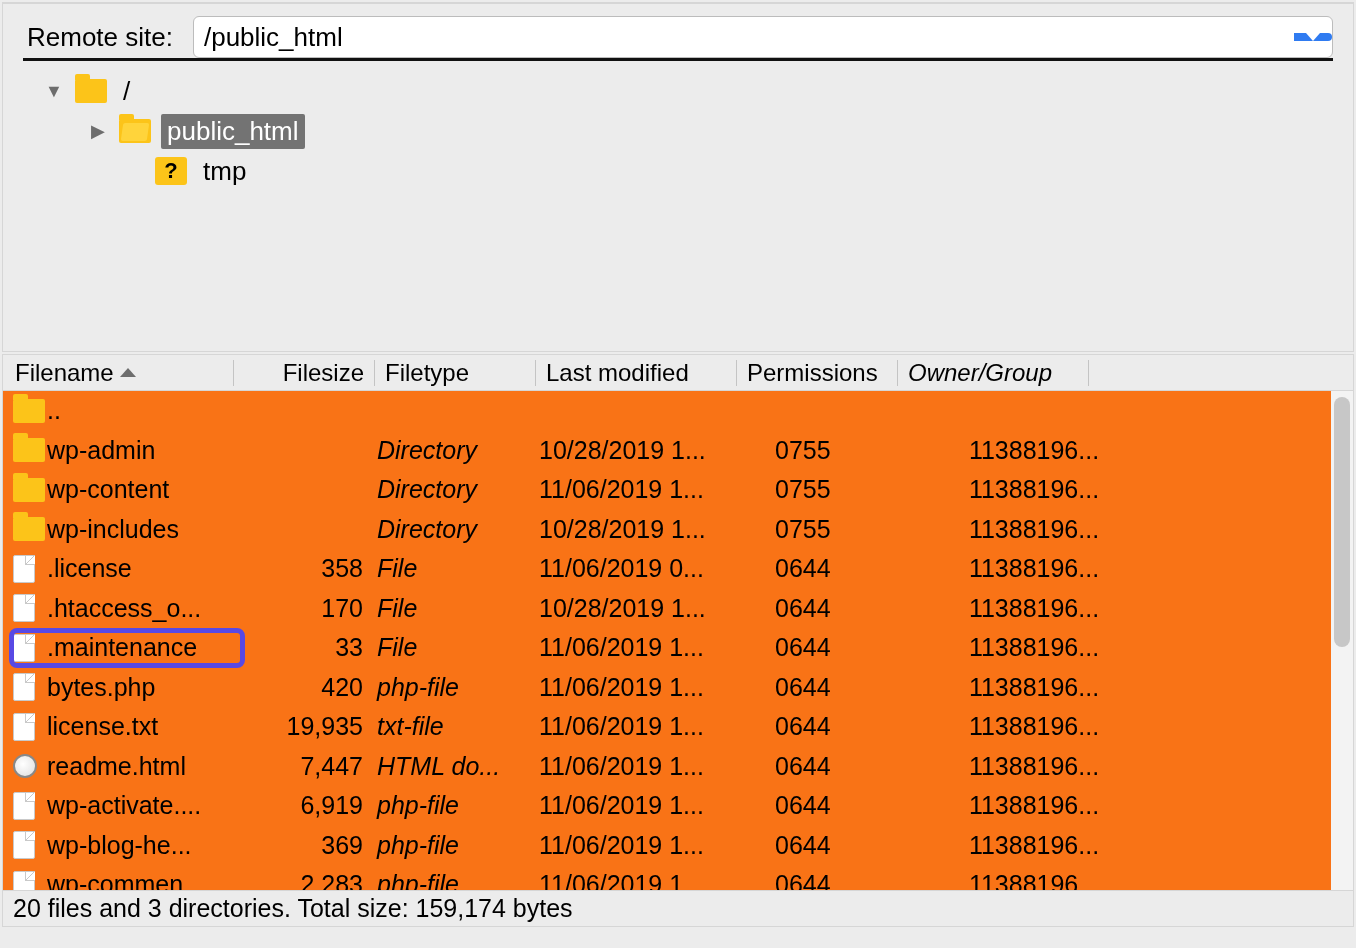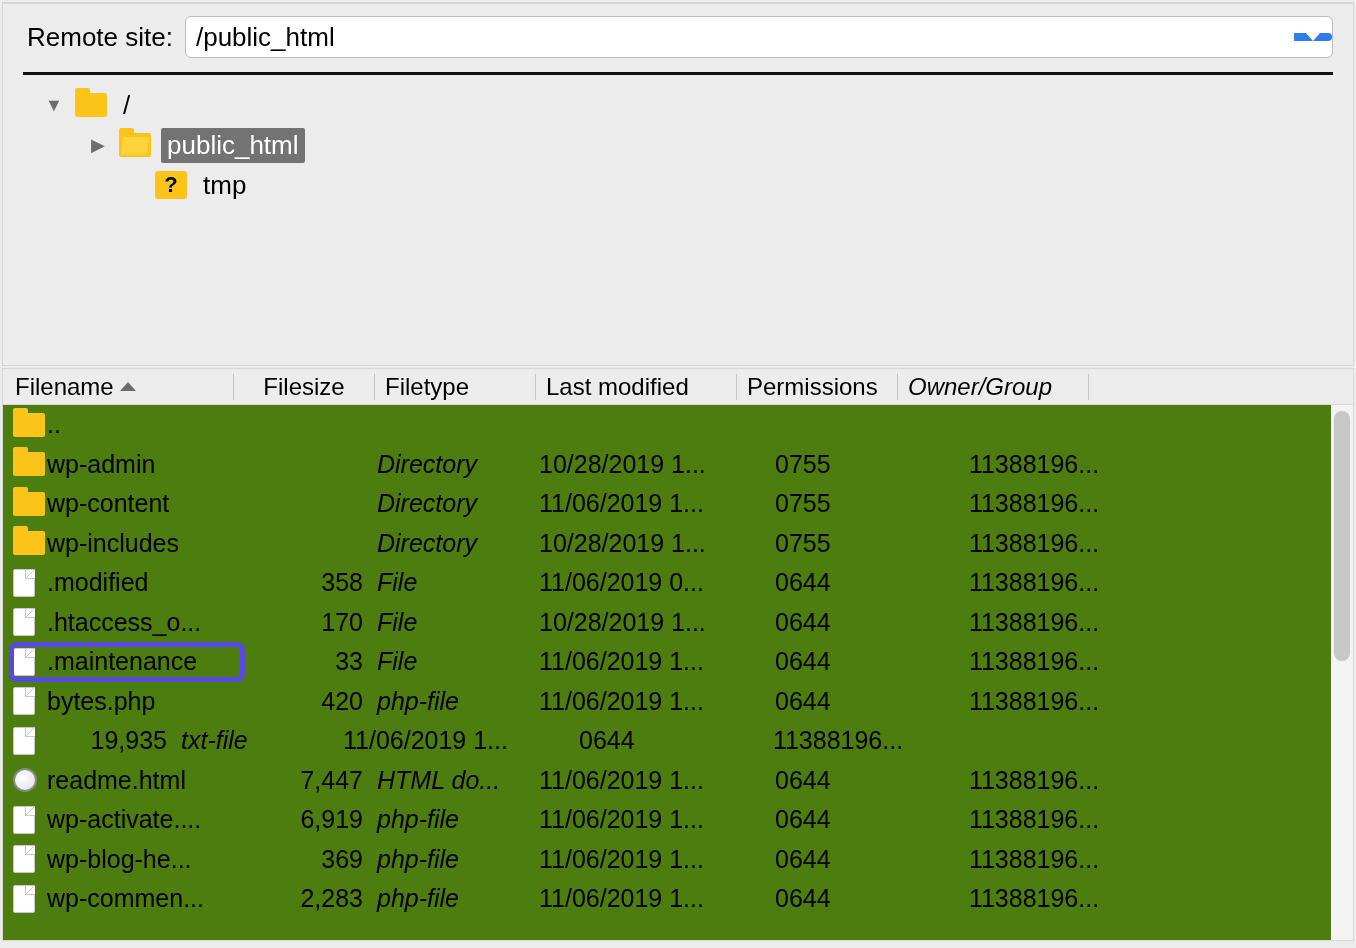--- a/index.html
+++ b/index.html
@@ -25,8 +25,7 @@
   .top-row {
     display: flex;
     align-items: center;
-    gap: 12px;
-    padding-bottom: 14px;
+    gap: 20px;
     border-bottom: 3px solid #111;
   }
   .remote-label {

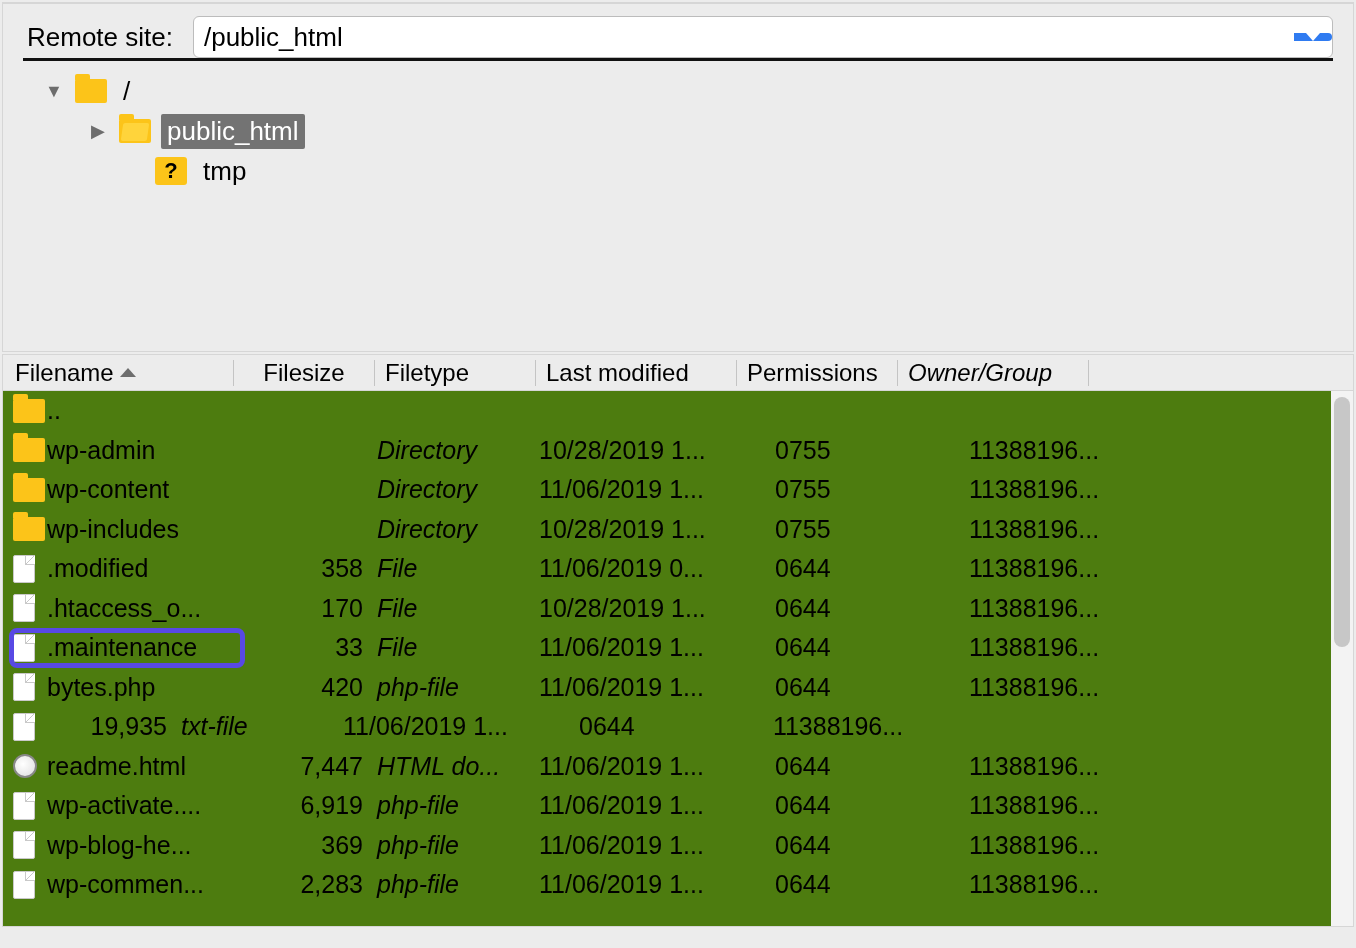--- a/index.html
+++ b/index.html
@@ -141,7 +141,7 @@
   .list-panel {
     margin: 2px;
     border: 1px solid #d6d6d6;
-    background: #4d7c0f;
+    background: #f97316;
     height: 573px;
     display: flex;
     flex-direction: column;

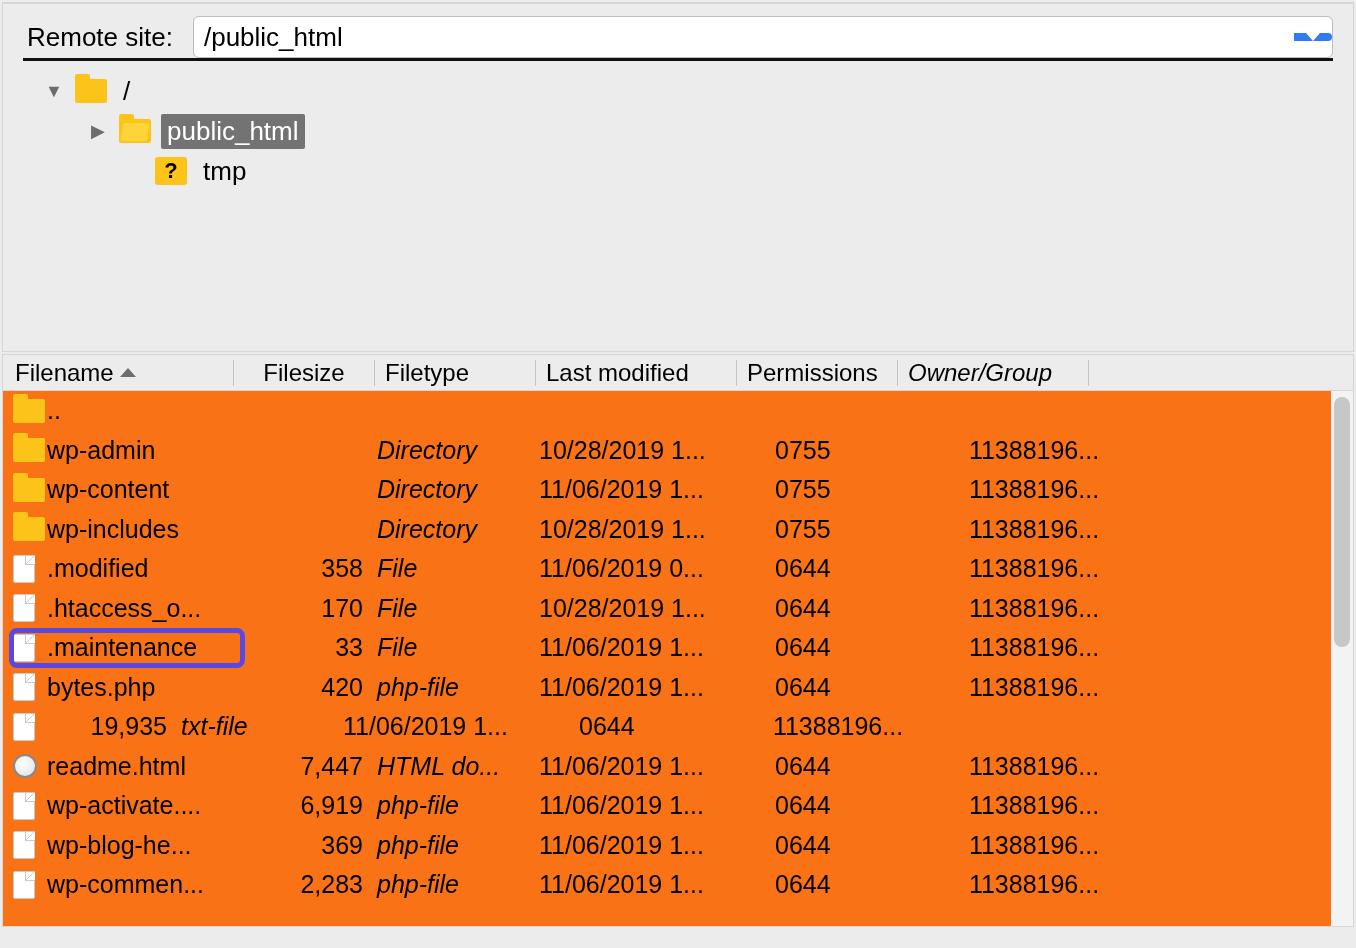--- a/index.html
+++ b/index.html
@@ -177,7 +177,7 @@
     display: inline-block;
   }
   .h-name { width: 230px; padding-left: 12px; }
-  .h-size { width: 140px; text-align: right; justify-content: center; }
+  .h-size { width: 140px; text-align: right; justify-content: flex-end; }
   .h-type { width: 160px; }
   .h-mod  { width: 200px; }
   .h-perm { width: 160px; }

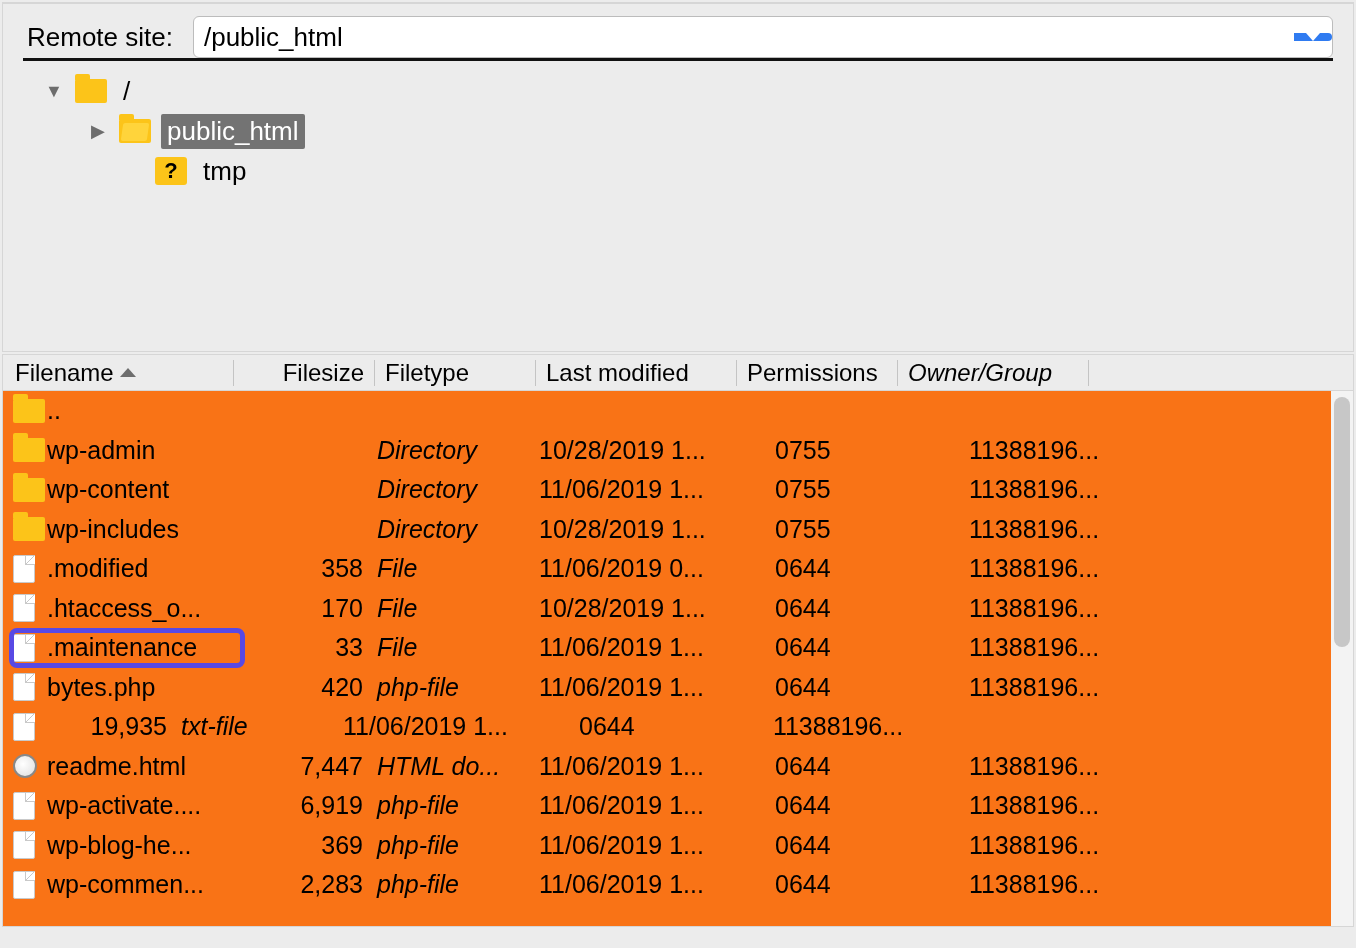--- a/index.html
+++ b/index.html
@@ -386,7 +386,7 @@
         <div class="c-icon">
           <span class="file-icon"></span>
         </div>
-        <div class="c-name">.modified</div>
+        <div class="c-name">.license</div>
         <div class="c-size">358</div>
         <div class="c-type">File</div>
         <div class="c-mod">11/06/2019 0...</div>

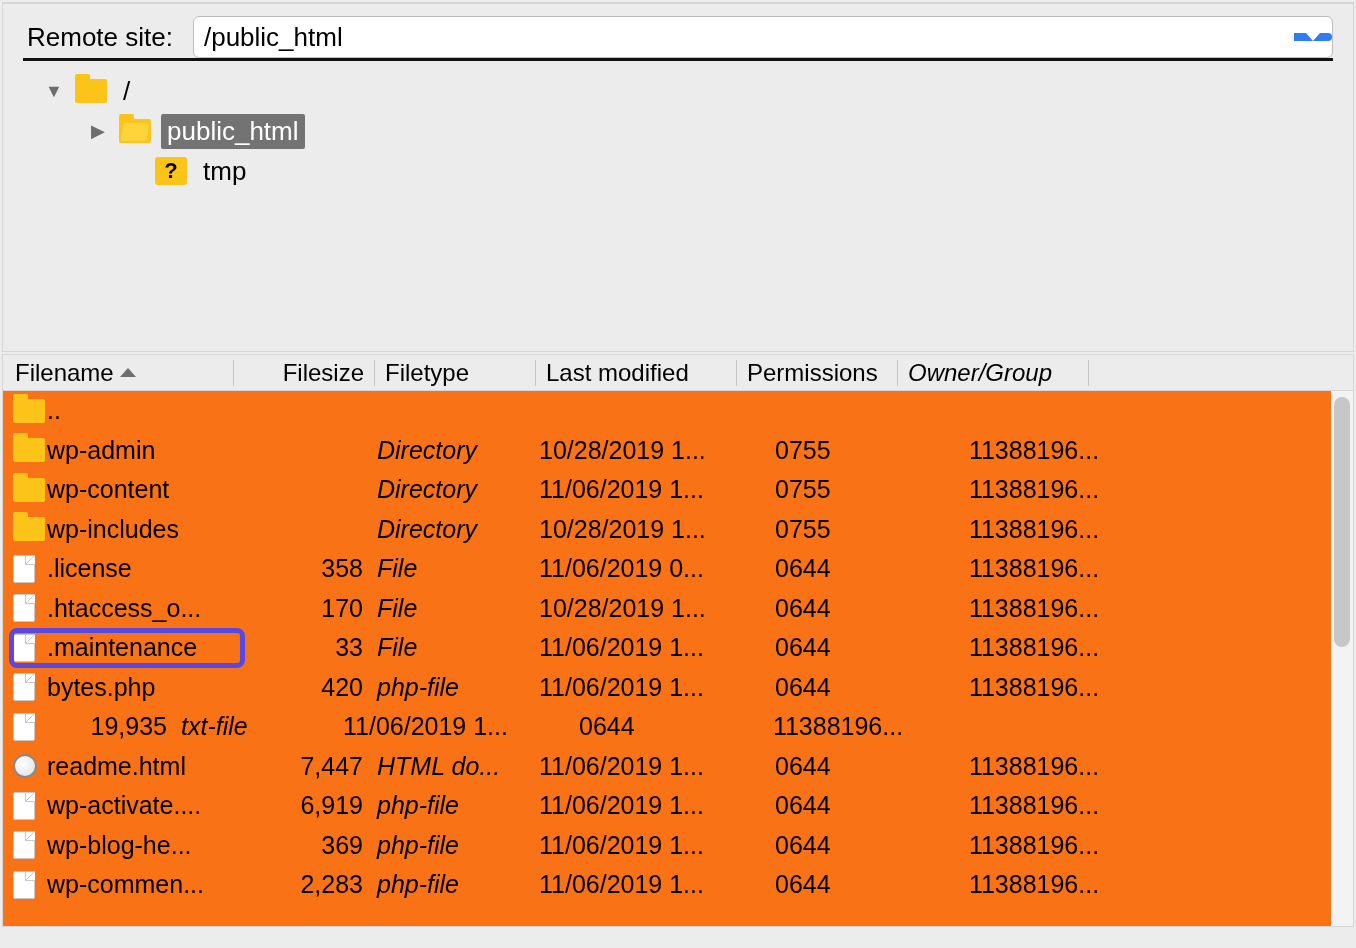--- a/index.html
+++ b/index.html
@@ -431,6 +431,7 @@
         <div class="c-icon">
           <span class="file-icon"></span>
         </div>
+        <div class="c-name">license.txt</div>
         <div class="c-size">19,935</div>
         <div class="c-type">txt-file</div>
         <div class="c-mod">11/06/2019 1...</div>

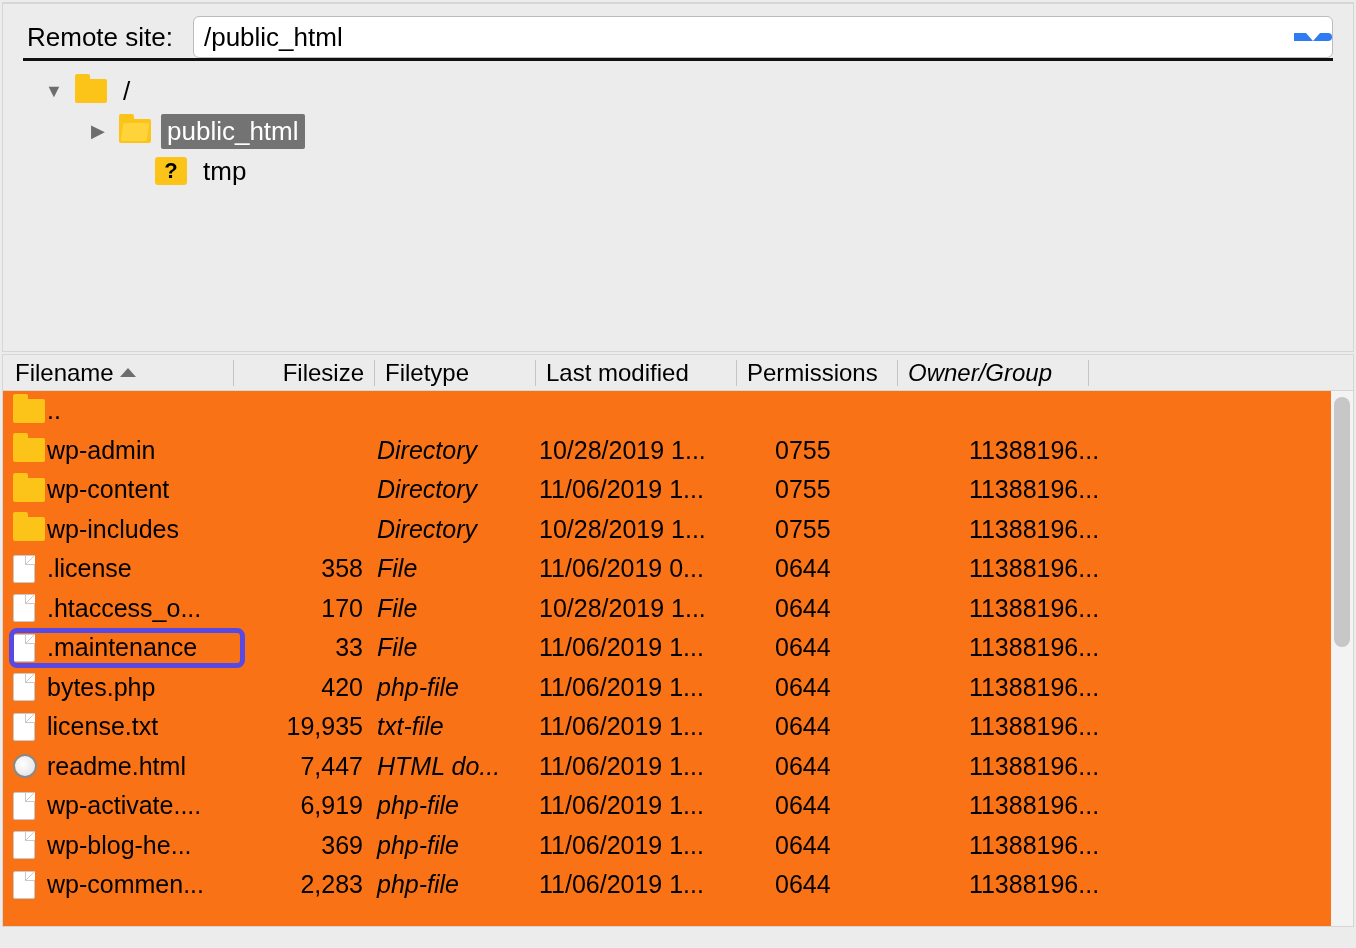--- a/index.html
+++ b/index.html
@@ -487,6 +487,9 @@
     </div>
   </div>
 
+  <div class="status">
+    <span>20 files and 3 directories. Total size: 159,174 bytes</span>
+  </div>
 </div>
 
 </body></html>

